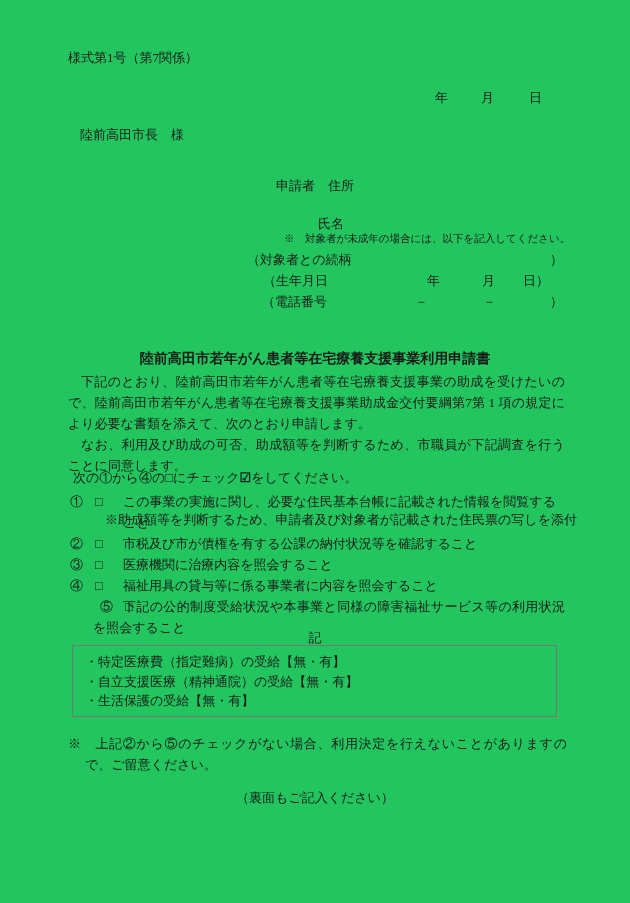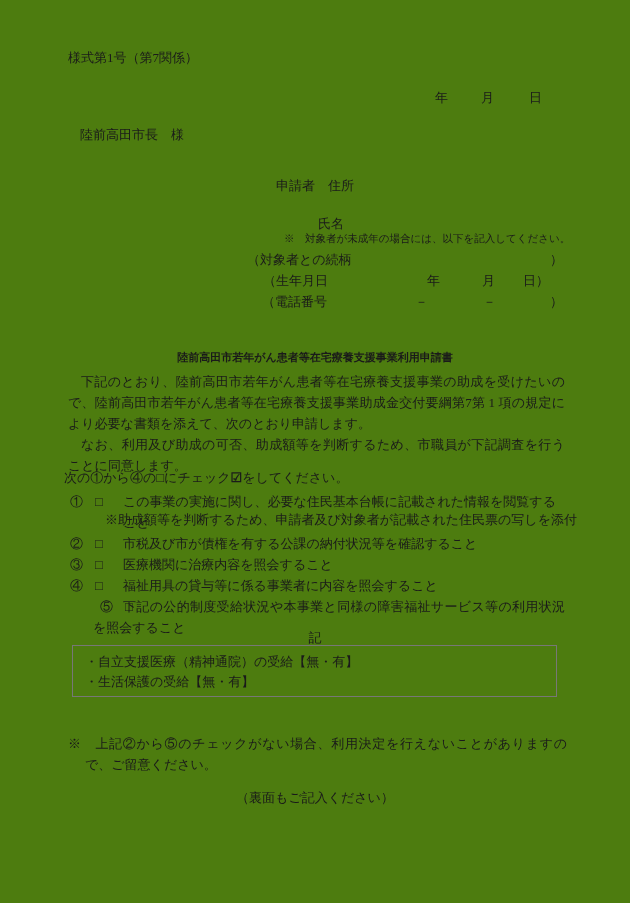--- a/index.html
+++ b/index.html
@@ -6,7 +6,7 @@
   .page {
     position:relative;
     width:630px; height:903px;
-    background:#4d7c0f;
+    background:#22c55e;
     color:#1a1a1a;
     font-family:"Liberation Serif","DejaVu Serif",serif;
     font-size:13px;

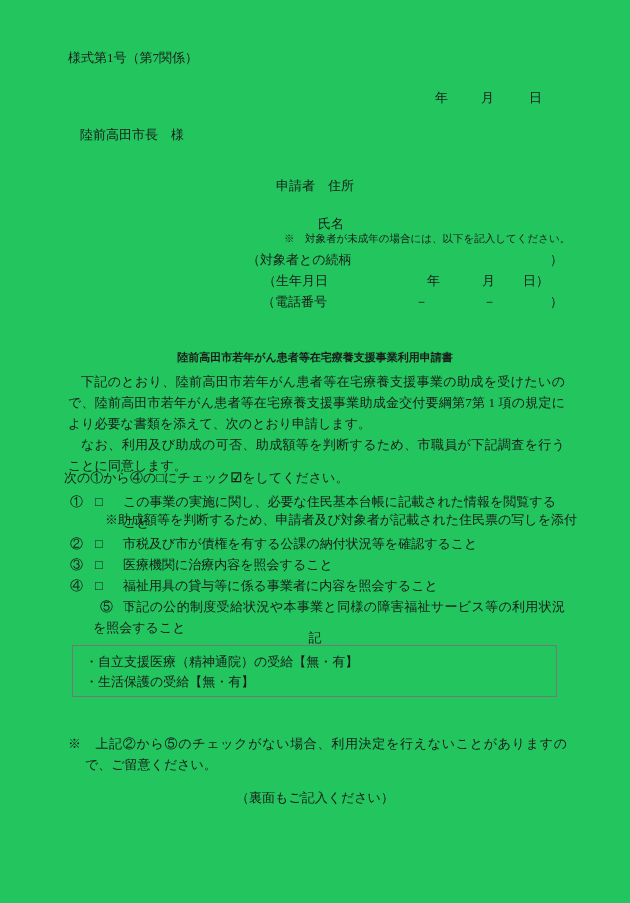--- a/index.html
+++ b/index.html
@@ -19,7 +19,7 @@
   }
   .title {
     position:absolute; left:0; width:630px; top:350px;
-    text-align:center; font-weight:bold; font-size:11px;
+    text-align:center; font-weight:bold; font-size:14px;
   }
   .center-line { position:absolute; left:0; width:630px; text-align:center; }
   

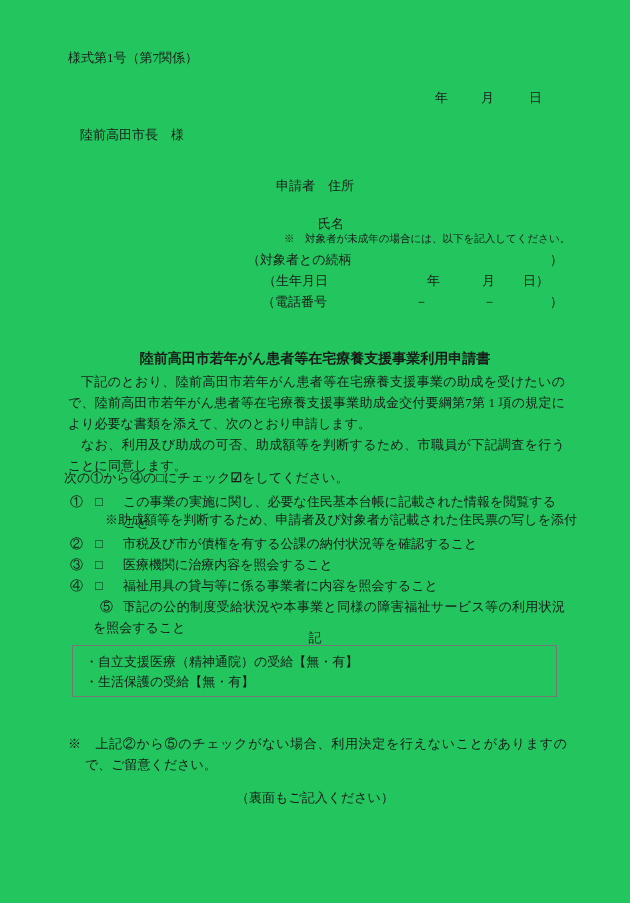--- a/index.html
+++ b/index.html
@@ -95,7 +95,7 @@
 
   <div class="para" style="top:434px;">なお、利用及び助成の可否、助成額等を判断するため、市職員が下記調査を行うことに同意します。</div>
 
-  <div class="abs" style="left:51px; top:470px; text-indent:13px;text-align:center;">
+  <div class="abs" style="left:60px; top:470px; text-indent:13px;text-align:center;">
     <span>次の①から④の□にチェック</span><span class="glyph-check">☑</span><span>をしてください。</span>
   </div>
 

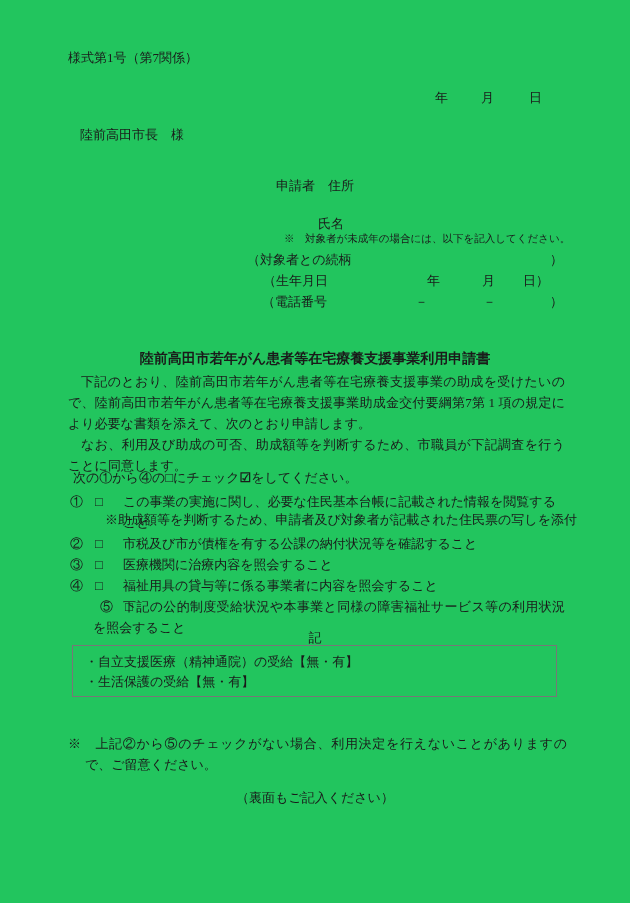--- a/index.html
+++ b/index.html
@@ -133,6 +133,7 @@
   <div class="center-line" style="top:629px;">記</div>
 
   <div class="record-box">
+    <div class="line">・特定医療費（指定難病）の受給【無・有】</div>
     <div class="line">・自立支援医療（精神通院）の受給【無・有】</div>
     <div class="line">・生活保護の受給【無・有】</div>
   </div>

